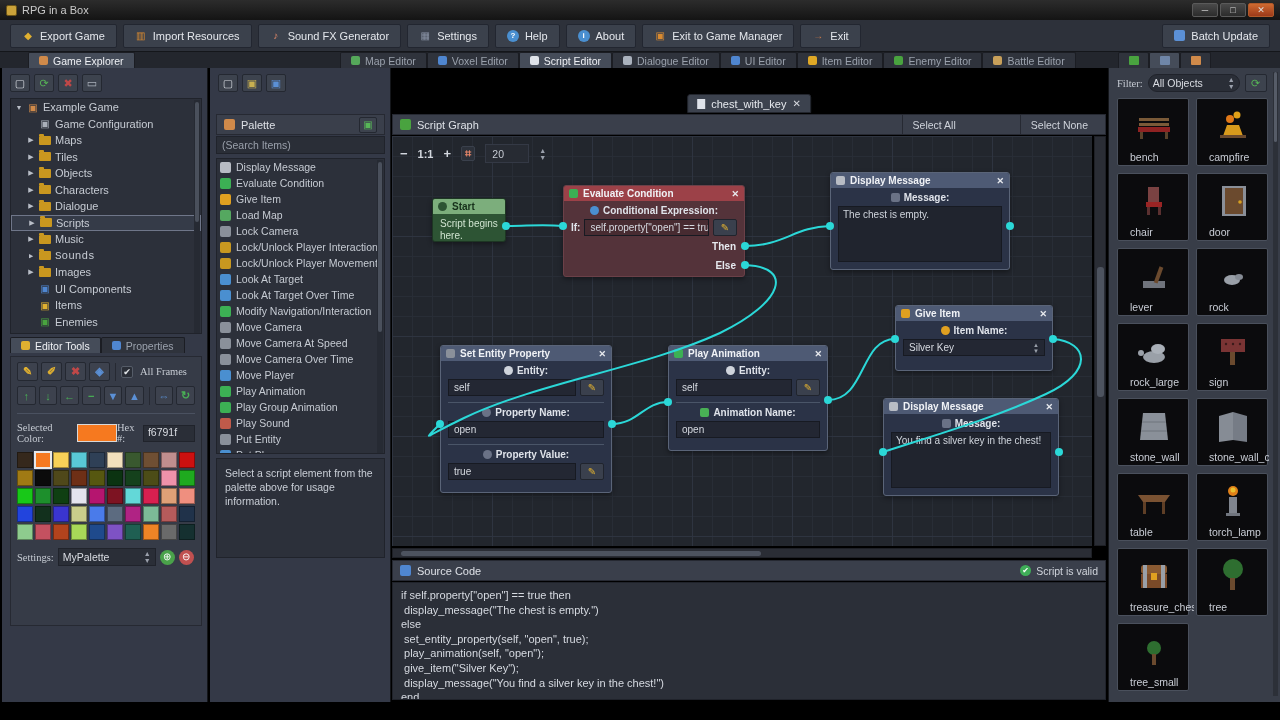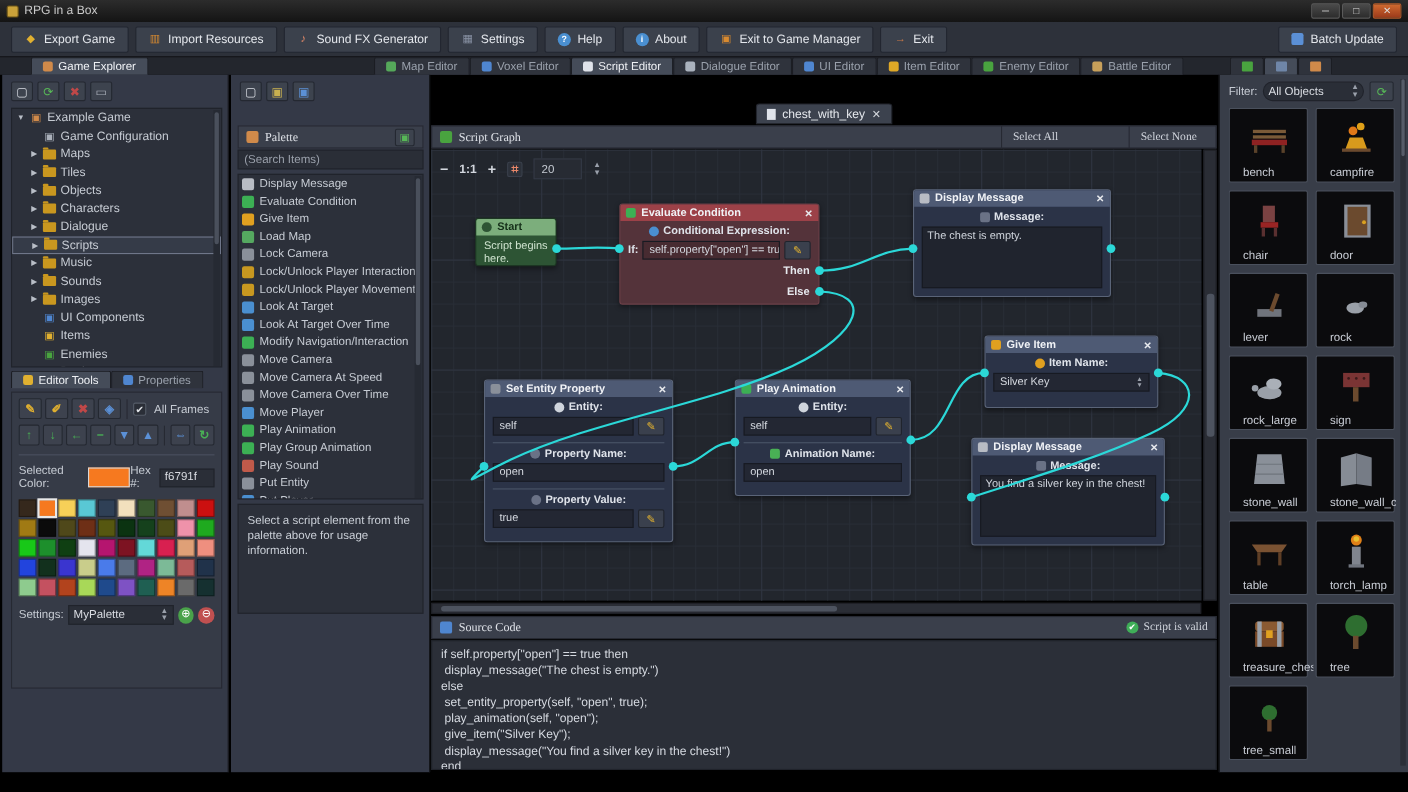--- a/index.html
+++ b/index.html
@@ -67,7 +67,7 @@
   .vsep { width:1px; height:18px; background:#262932; margin:0 2px; }
   .checkbox { width:12px; height:12px; background:#2a2e37; border:1px solid #555c68; border-radius:2px;
     color:#e3e6ea; font-size:9px; line-height:11px; text-align:center; margin-right:4px; }
-  .small-label { font-size:10.5px; color:#c6cbd3; }
+  .small-label { font-size:10.5px; color:#c6cbd3;font-family:Liberation Serif, serif; }
   #tools-div { margin:8px 6px 0 6px; border-top:1px solid #4a5160; }
   #selcolor-row { display:flex; align-items:center; padding:8px 6px 0 6px; }
   #sel-swatch { width:44px; height:18px; background:#f6791f; border:1px solid #d8d8d8; }

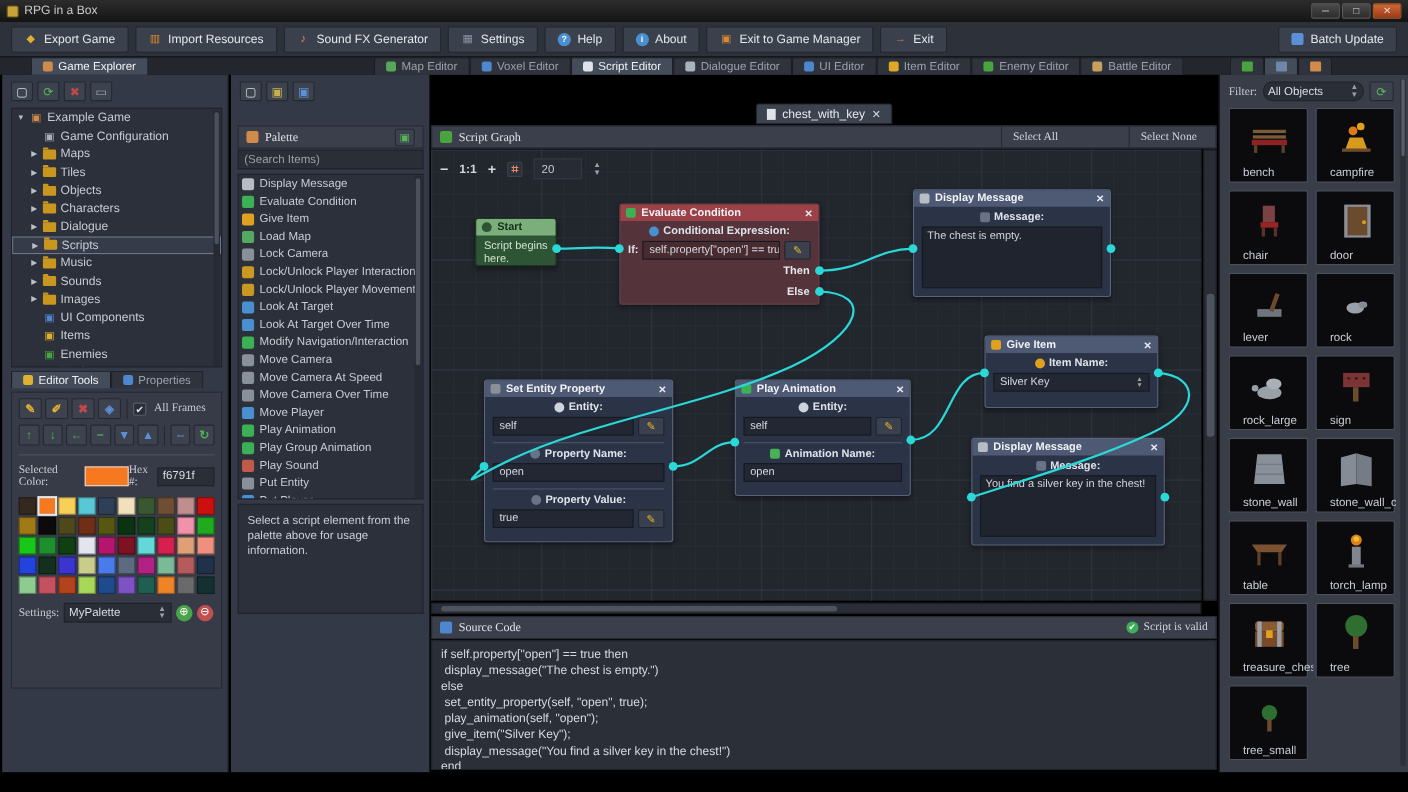--- a/index.html
+++ b/index.html
@@ -40,7 +40,7 @@
 
   
   .phead { background:#3a3f4b; border:1px solid #262932; height:21px; display:flex; align-items:center; gap:6px;
-    padding:6px 7px; font-size:11px; color:#dde0e6;font-family:Liberation Serif, serif; }
+    padding:6px 7px; font-size:11px; color:#dde0e6; }
   .phead .pi { width:11px; height:11px; border-radius:2px; }
 
   

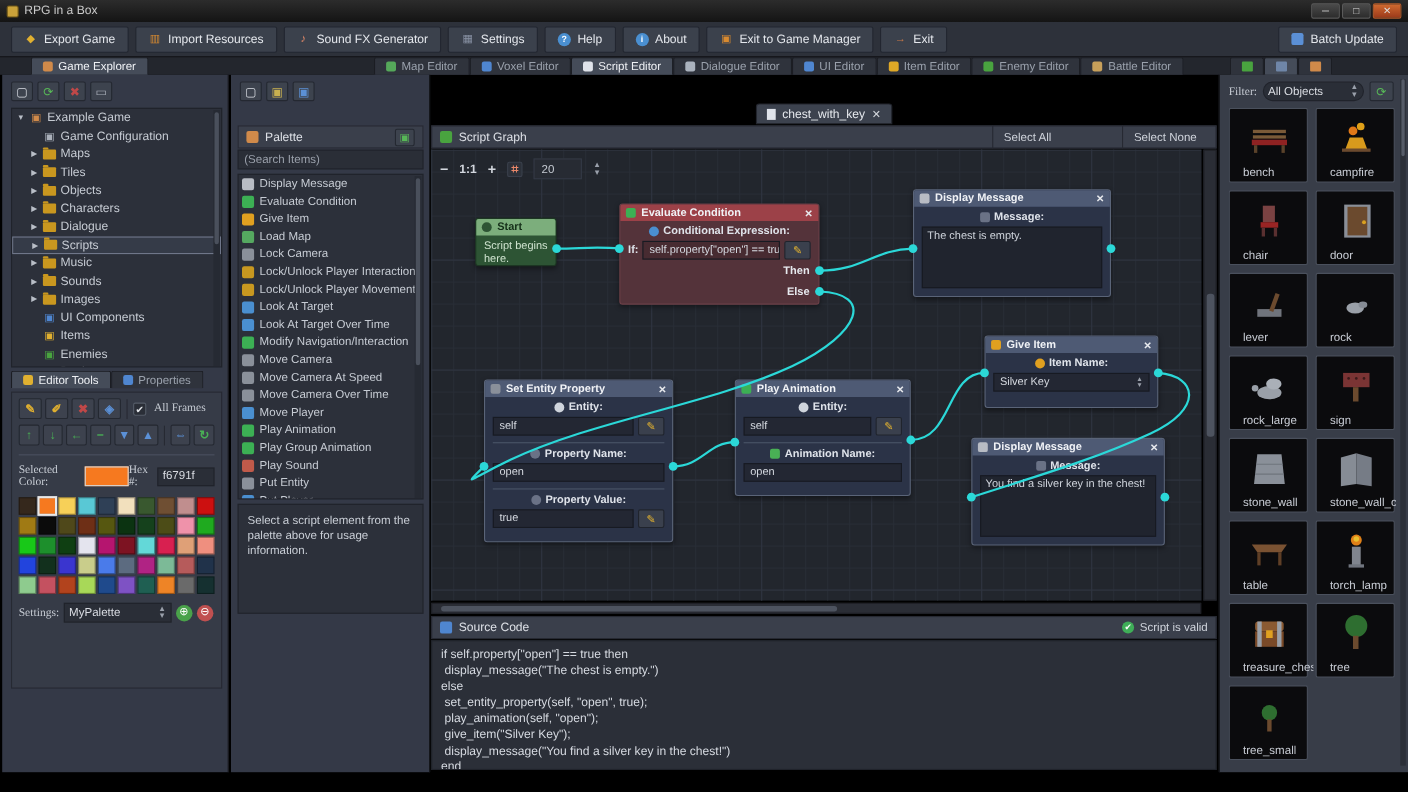--- a/index.html
+++ b/index.html
@@ -338,7 +338,7 @@
             <span class="ic-folder"></span>
             <span>Music</span>
           </div>
-          <div class="tree-item" style="padding-left: 16px;">
+          <div class="tree-item" style="padding-left: 16px; font-family: Liberation Mono, monospace;">
             <span class="arrow">▶</span>
             <span class="ic-folder"></span>
             <span>Sounds</span>

